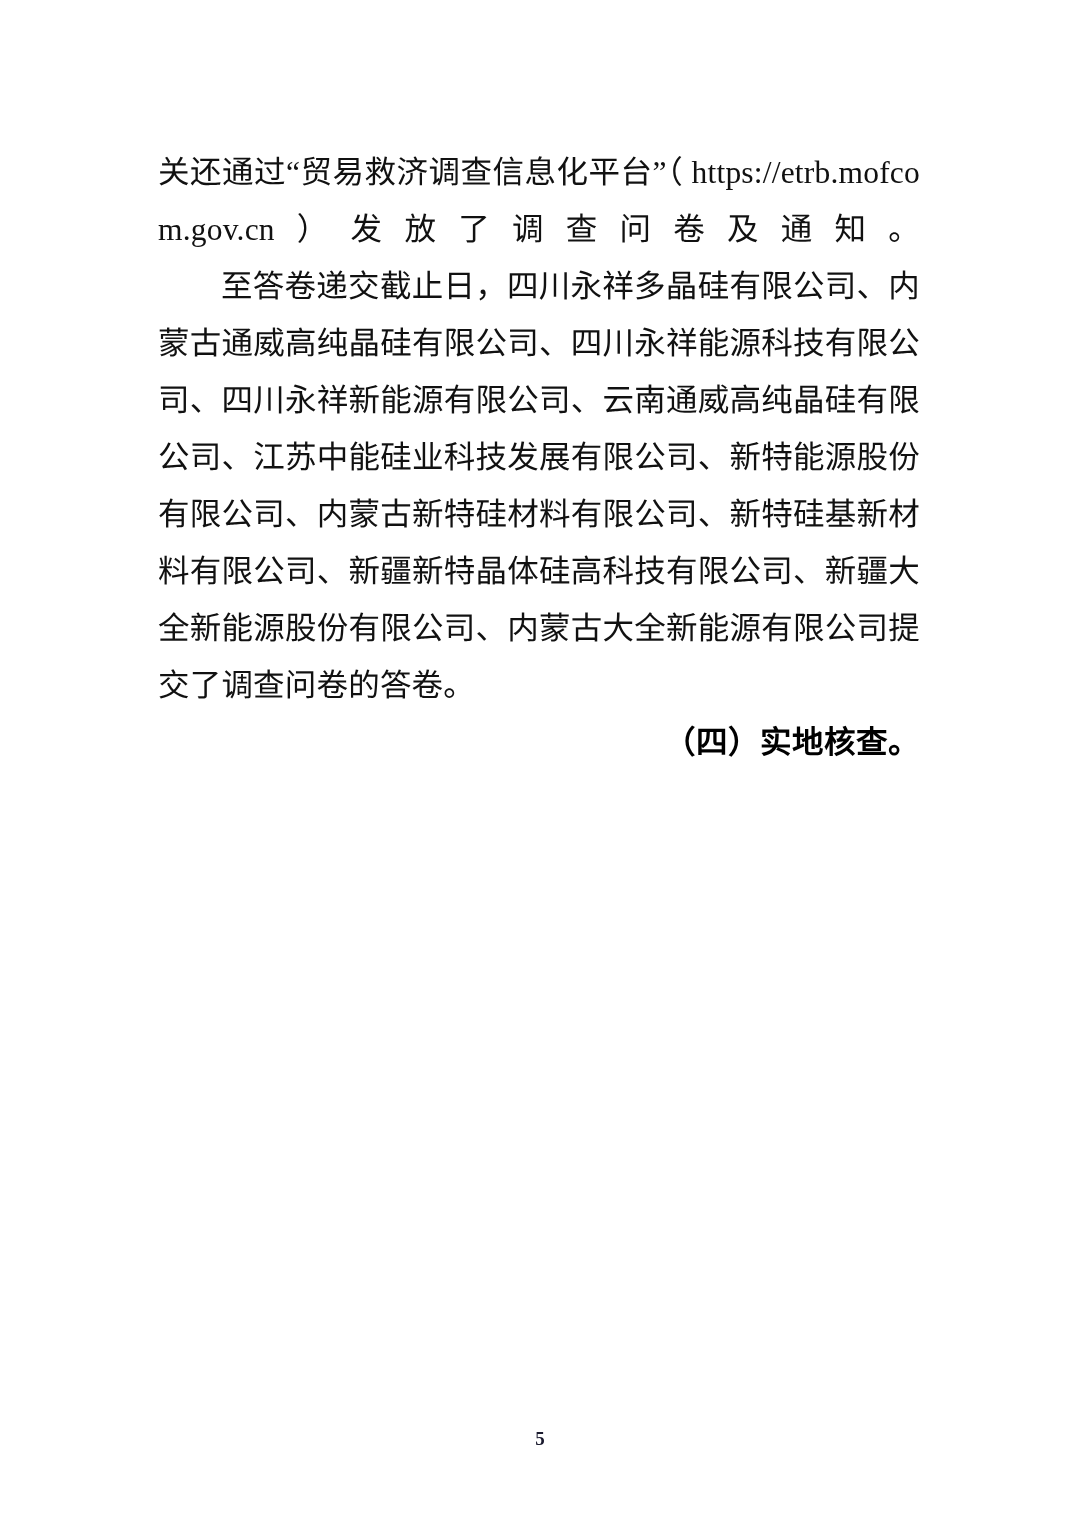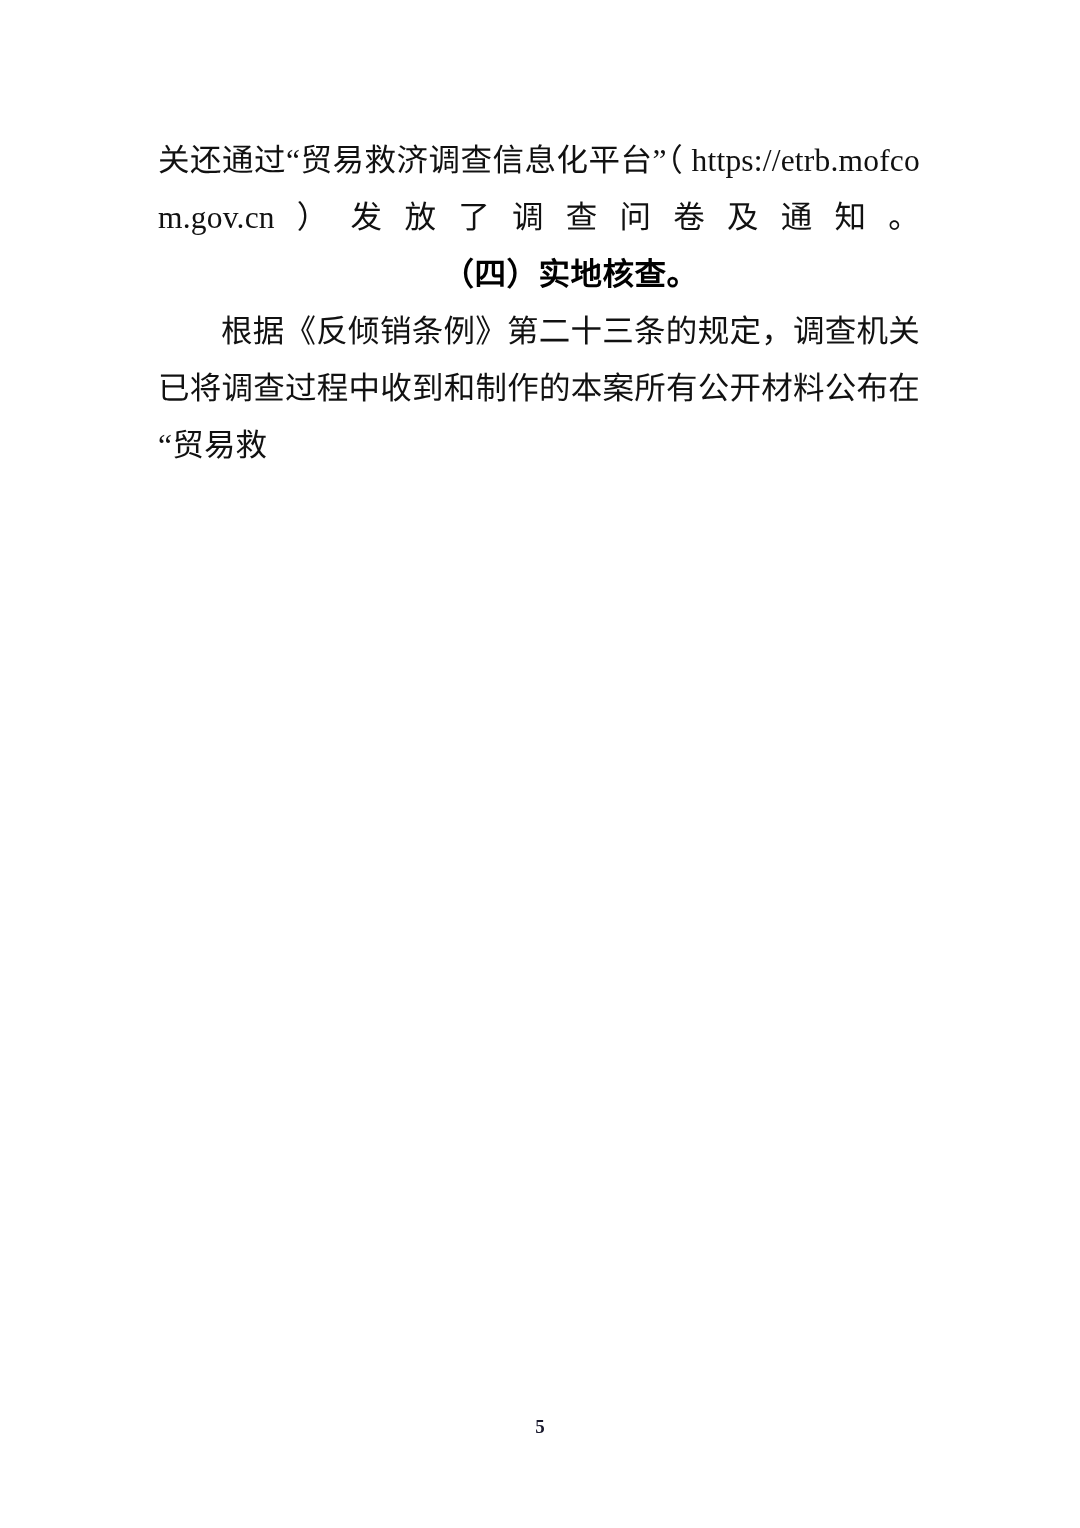--- a/index.html
+++ b/index.html
@@ -14,7 +14,7 @@
     width: 1080px;
     height: 1496px;
     background: #ffffff;
-    margin: 0 auto;
+    margin: 12px auto;
     overflow: hidden;
     box-sizing: border-box;
   }

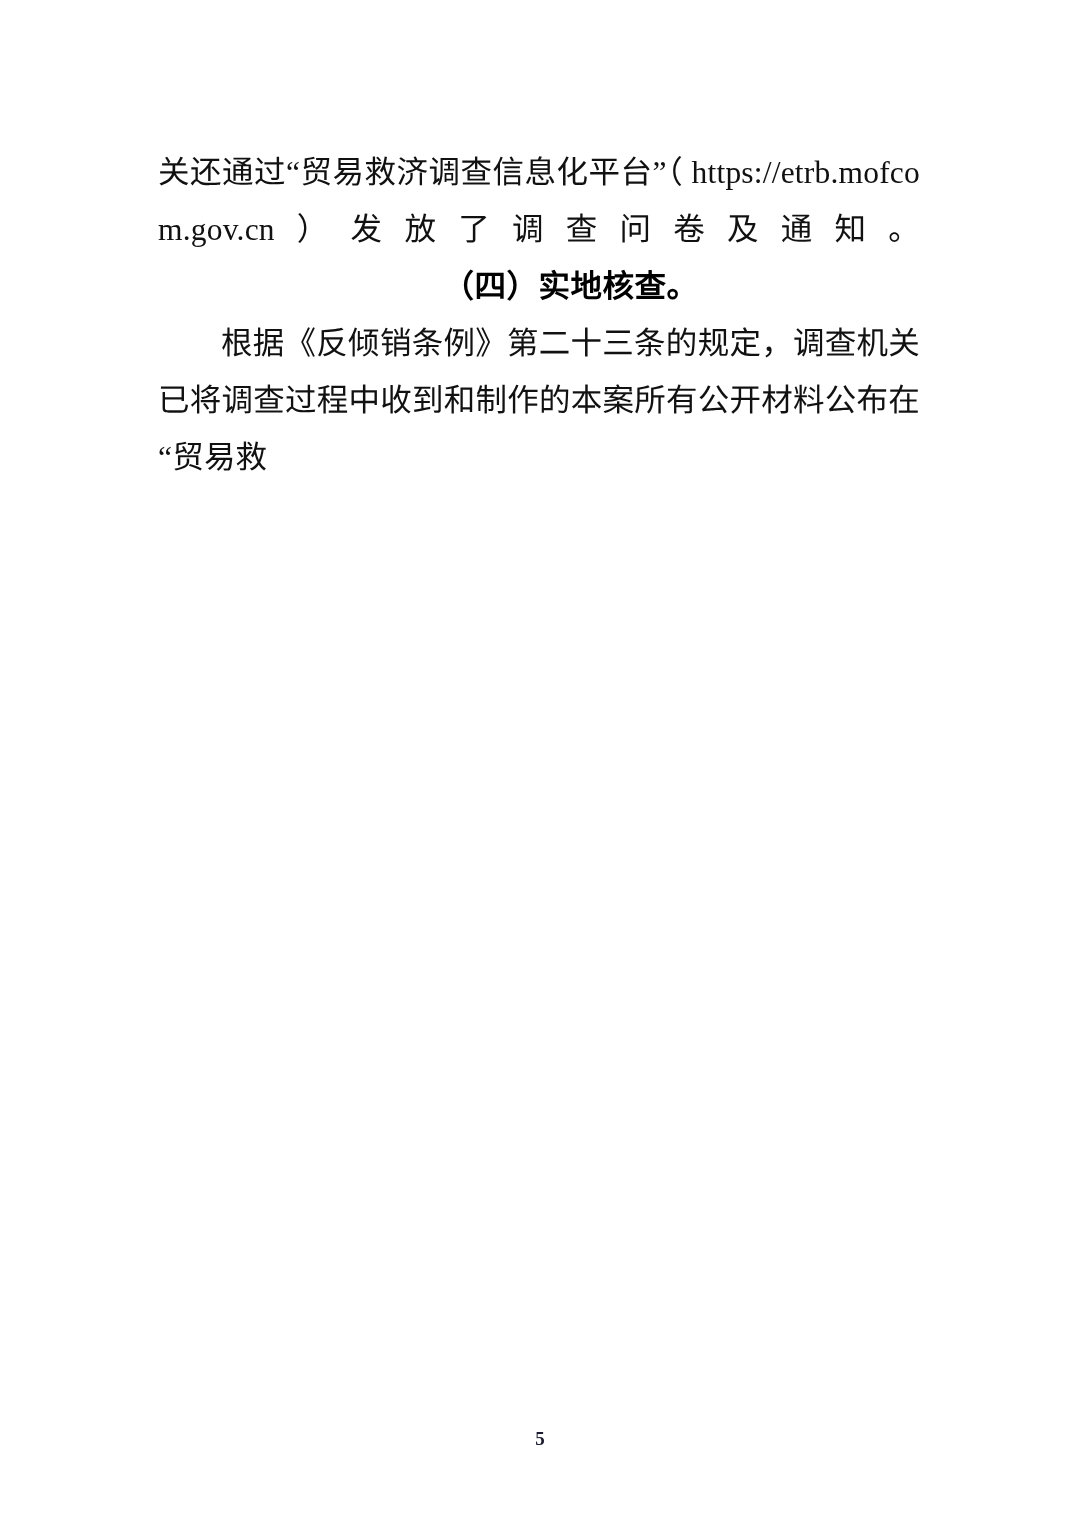--- a/index.html
+++ b/index.html
@@ -94,6 +94,7 @@
     <p class="para cont tracked">关还通过“贸易救济调查信息化平台”（ https://etrb.mofcom.gov.cn）发放了调查问卷及通知。</p>
 
 
+    <p class="para indent">至答卷递交截止日，四川永祥多晶硅有限公司、内蒙古通威高纯晶硅有限公司、四川永祥能源科技有限公司、四川永祥新能源有限公司、云南通威高纯晶硅有限公司、江苏中能硅业科技发展有限公司、新特能源股份有限公司、内蒙古新特硅材料有限公司、新特硅基新材料有限公司、新疆新特晶体硅高科技有限公司、新疆大全新能源股份有限公司、内蒙古大全新能源有限公司提交了调查问卷的答卷。</p>
 
     <p class="heading">（四）实地核查。</p>
 

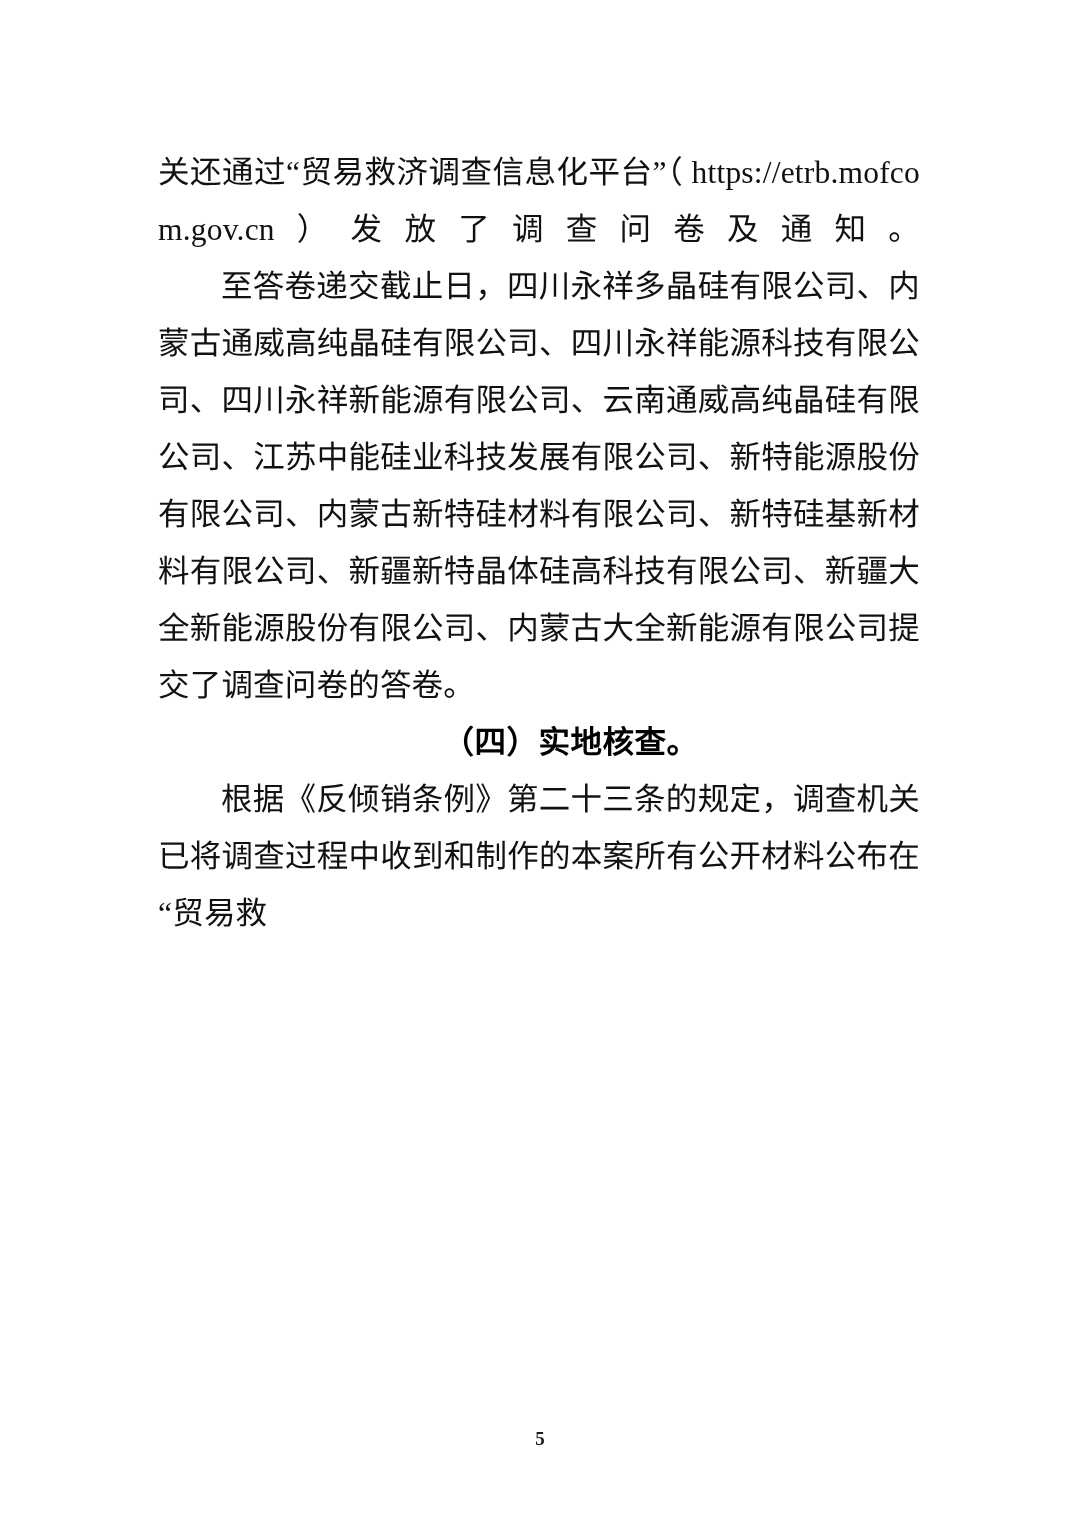--- a/index.html
+++ b/index.html
@@ -61,7 +61,7 @@
     margin: 0;
     padding: 0;
     text-indent: 63px;
-    text-align: center;
+    text-align: right;
     letter-spacing: 0.5px;
   }
 

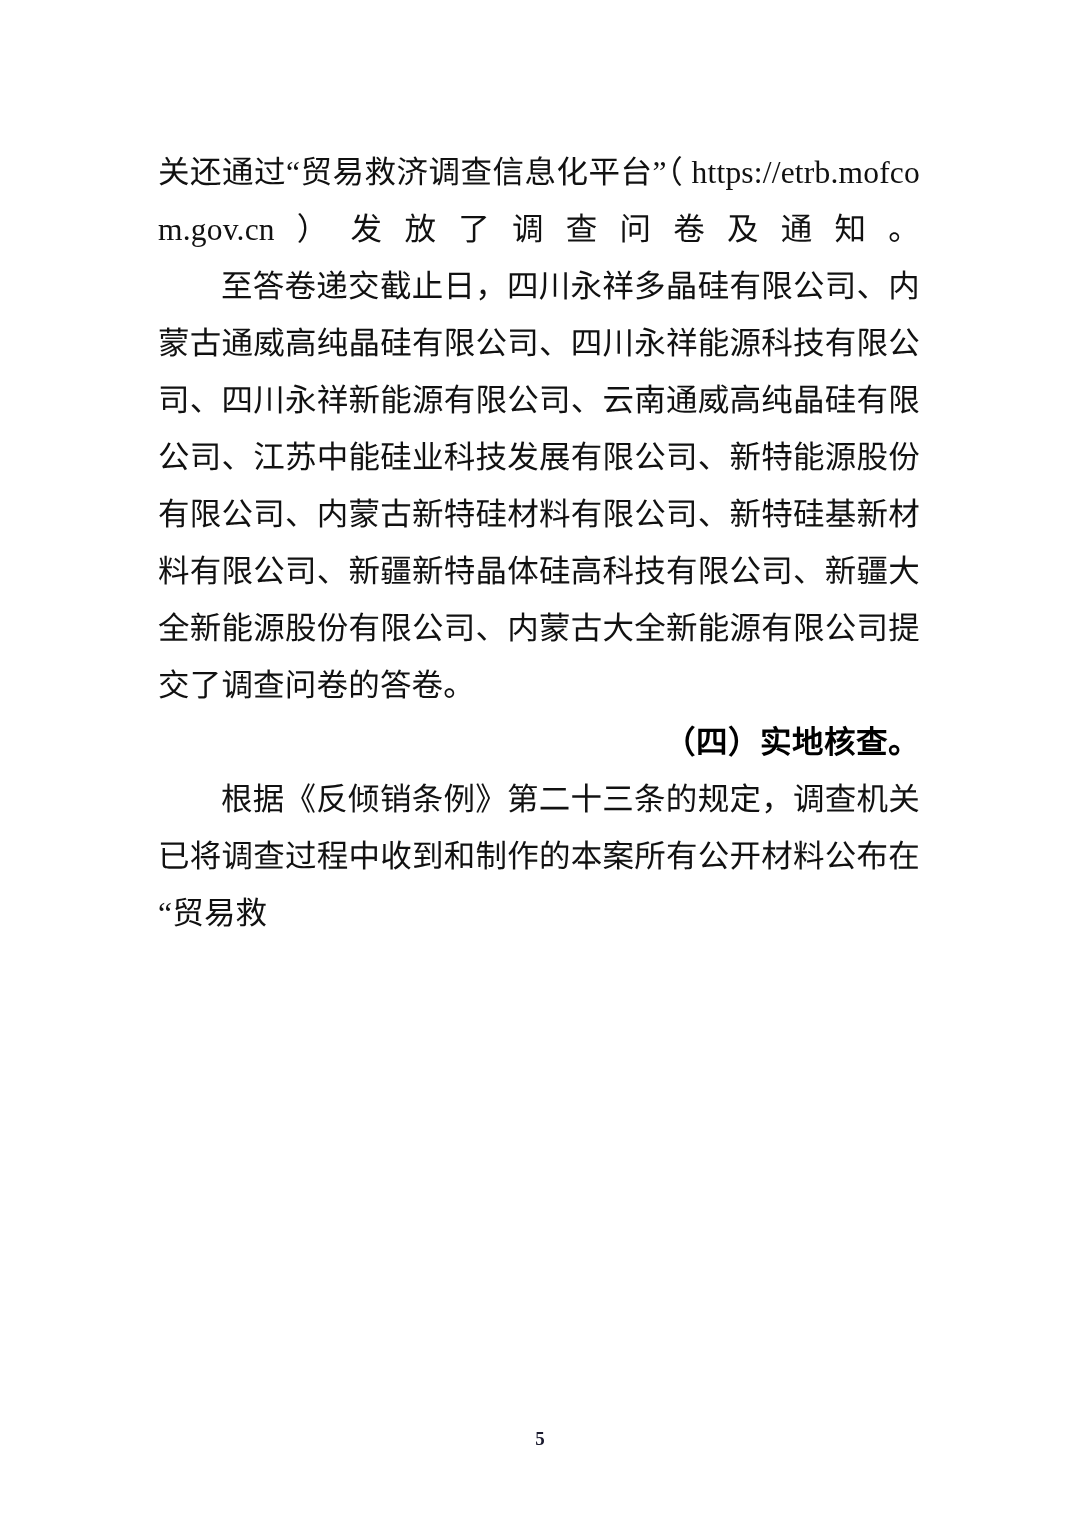--- a/index.html
+++ b/index.html
@@ -100,7 +100,6 @@
 
 
 
-    <p class="para indent">根据《反倾销条例》第二十三条的规定，调查机关已将调查过程中收到和制作的本案所有公开材料公布在“贸易救</p>
 
   </div>
 

